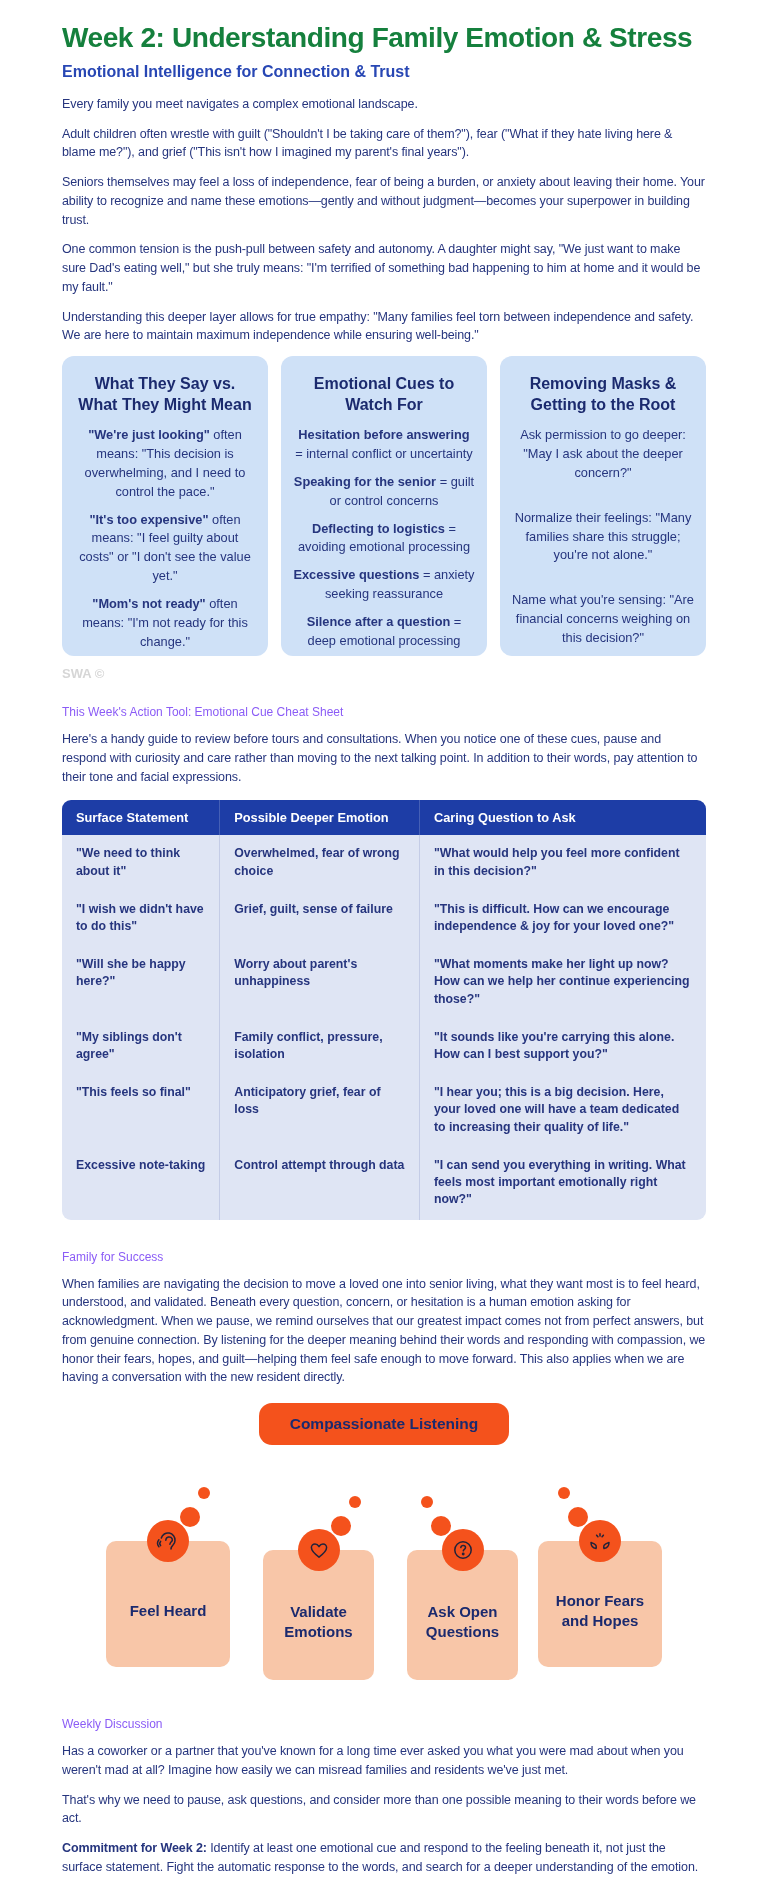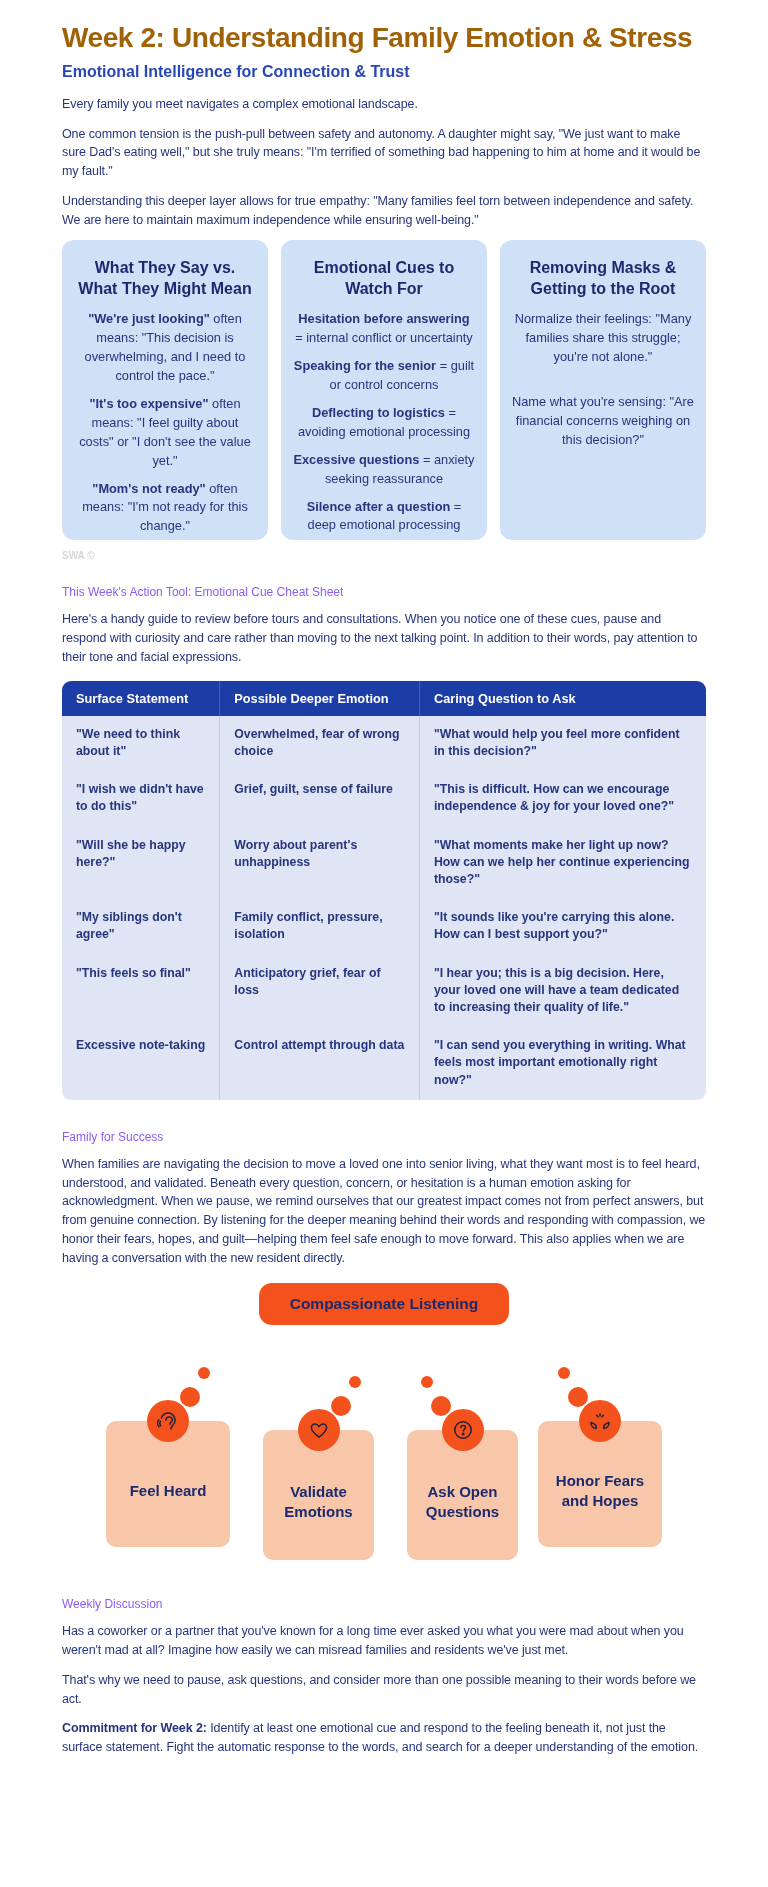--- a/index.html
+++ b/index.html
@@ -12,7 +12,7 @@
   .page { padding:20px 62px 0; }
 
   h1 {
-    font-size:28px; line-height:1.32; color:#a16207;
+    font-size:28px; line-height:1.32; color:#15803d;
     margin:0 0 6px; letter-spacing:-0.4px; font-weight:700;
   }
   .subtitle { font-size:16px; color:#2847b4; margin:0 0 14px; font-weight:700; }

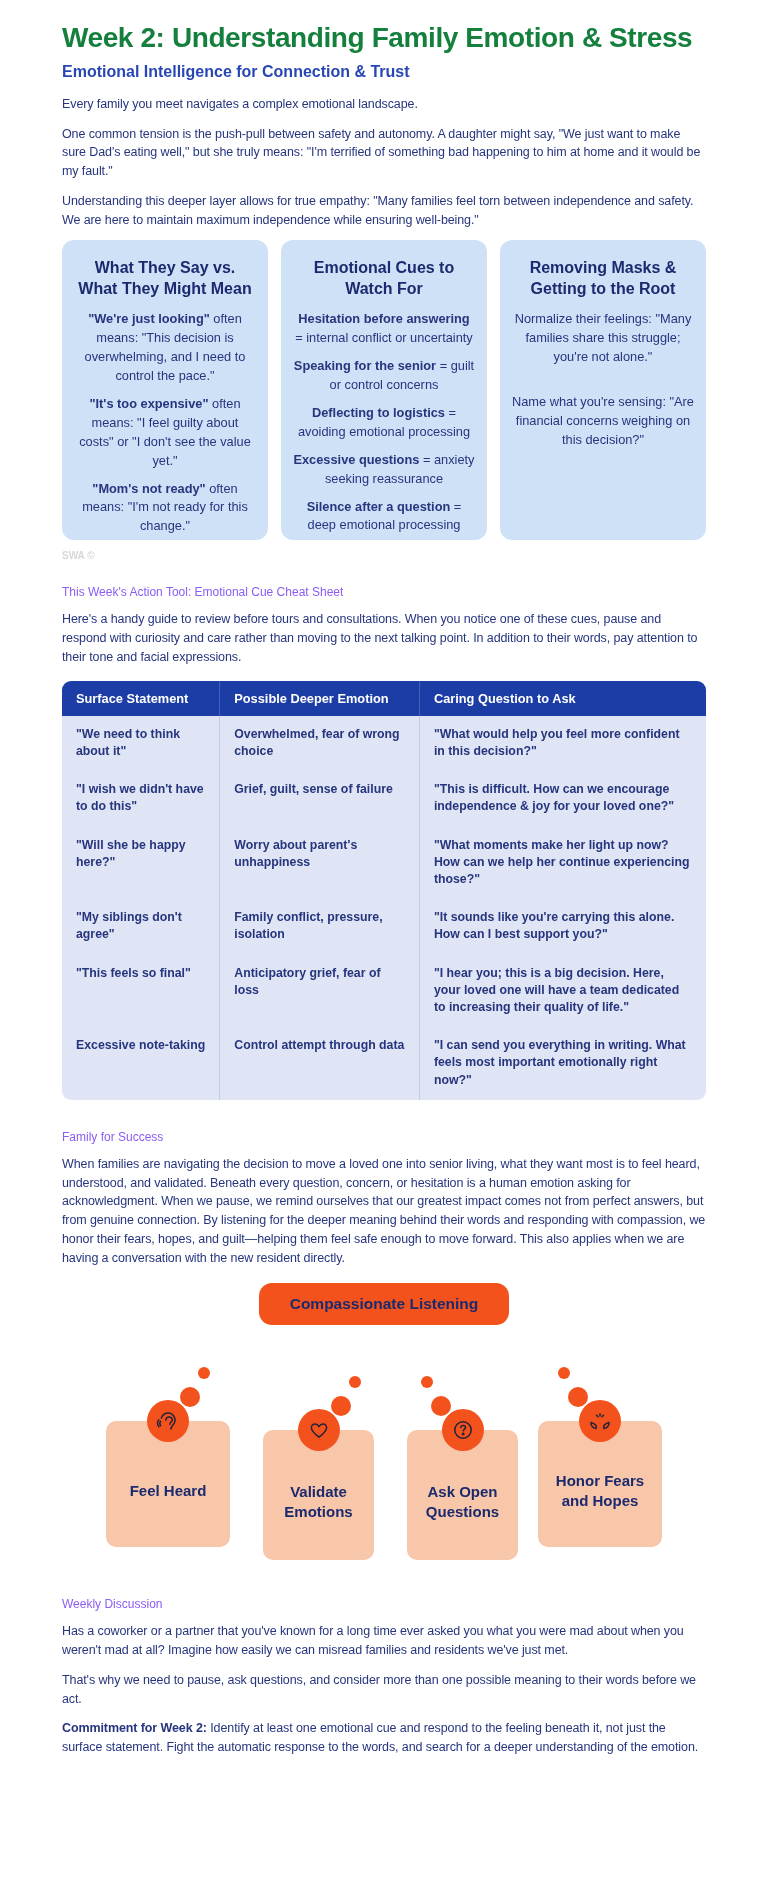--- a/index.html
+++ b/index.html
@@ -91,6 +91,7 @@
   <div class="subtitle">Emotional Intelligence for Connection &amp; Trust</div>
 
   <p class="body">Every family you meet navigates a complex emotional landscape.</p>
+  <p class="body">Adult children often wrestle with guilt ("Shouldn't I be taking care of them?"), fear ("What if they hate living here &amp; blame me?"), and grief ("This isn't how I imagined my parent's final years").</p>
   <p class="body">One common tension is the push-pull between safety and autonomy. A daughter might say, "We just want to make sure Dad's eating well," but she truly means: "I'm terrified of something bad happening to him at home and it would be my fault."</p>
   <p class="body">Understanding this deeper layer allows for true empathy: "Many families feel torn between independence and safety. We are here to maintain maximum independence while ensuring well-being."</p>
 

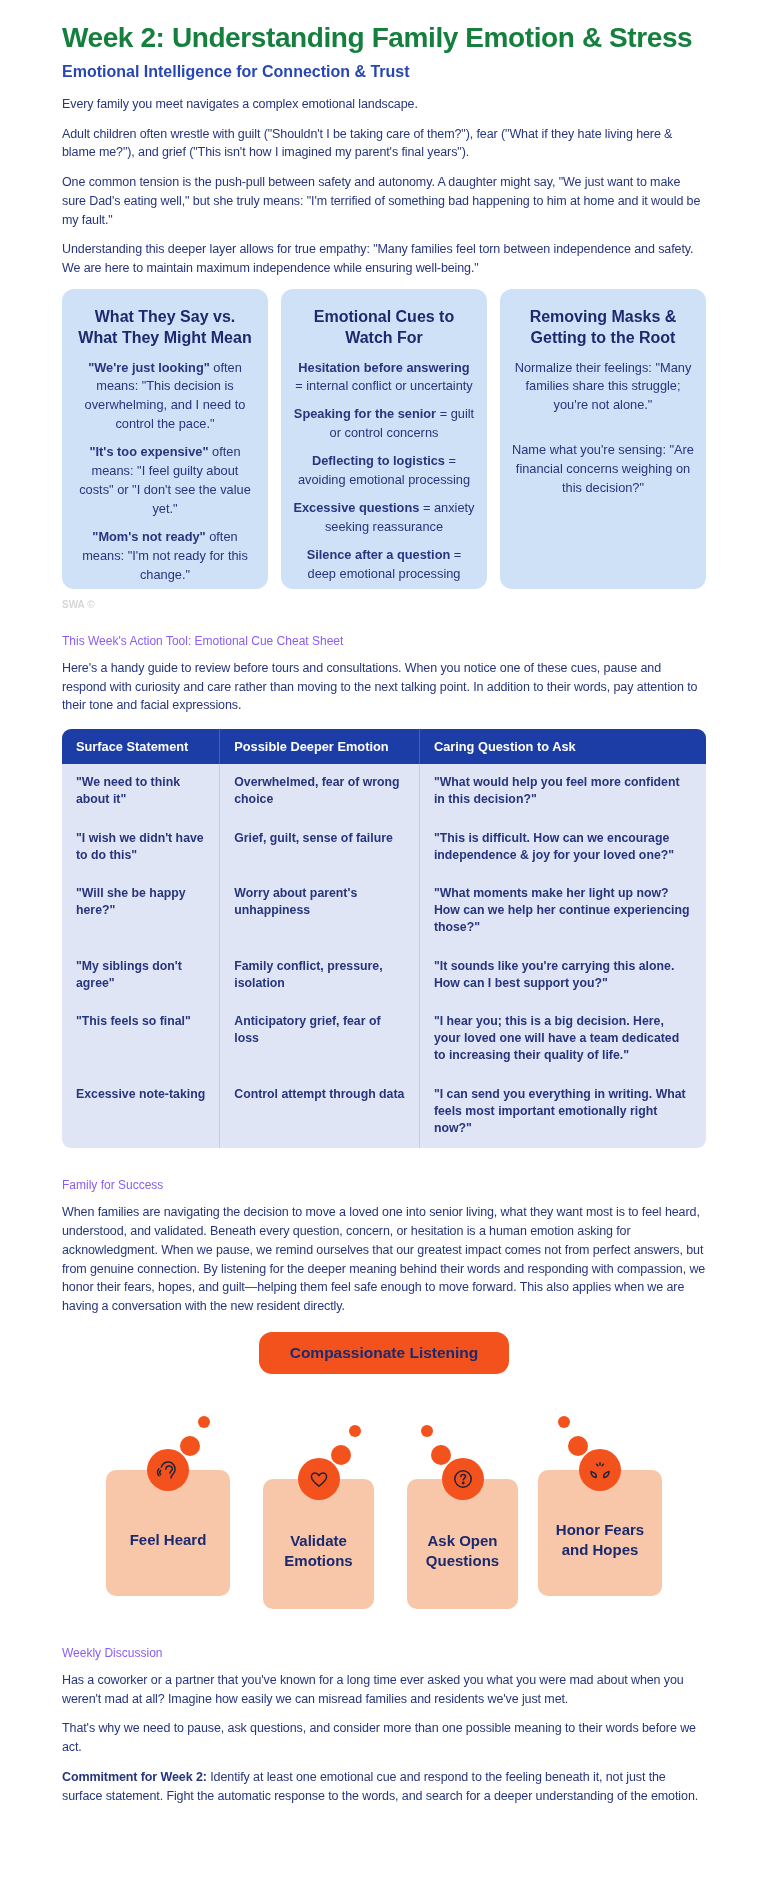--- a/index.html
+++ b/index.html
@@ -92,6 +92,7 @@
 
   <p class="body">Every family you meet navigates a complex emotional landscape.</p>
   <p class="body">Adult children often wrestle with guilt ("Shouldn't I be taking care of them?"), fear ("What if they hate living here &amp; blame me?"), and grief ("This isn't how I imagined my parent's final years").</p>
+  <p class="body">Seniors themselves may feel a loss of independence, fear of being a burden, or anxiety about leaving their home. Your ability to recognize and name these emotions—gently and without judgment—becomes your superpower in building trust.</p>
   <p class="body">One common tension is the push-pull between safety and autonomy. A daughter might say, "We just want to make sure Dad's eating well," but she truly means: "I'm terrified of something bad happening to him at home and it would be my fault."</p>
   <p class="body">Understanding this deeper layer allows for true empathy: "Many families feel torn between independence and safety. We are here to maintain maximum independence while ensuring well-being."</p>
 

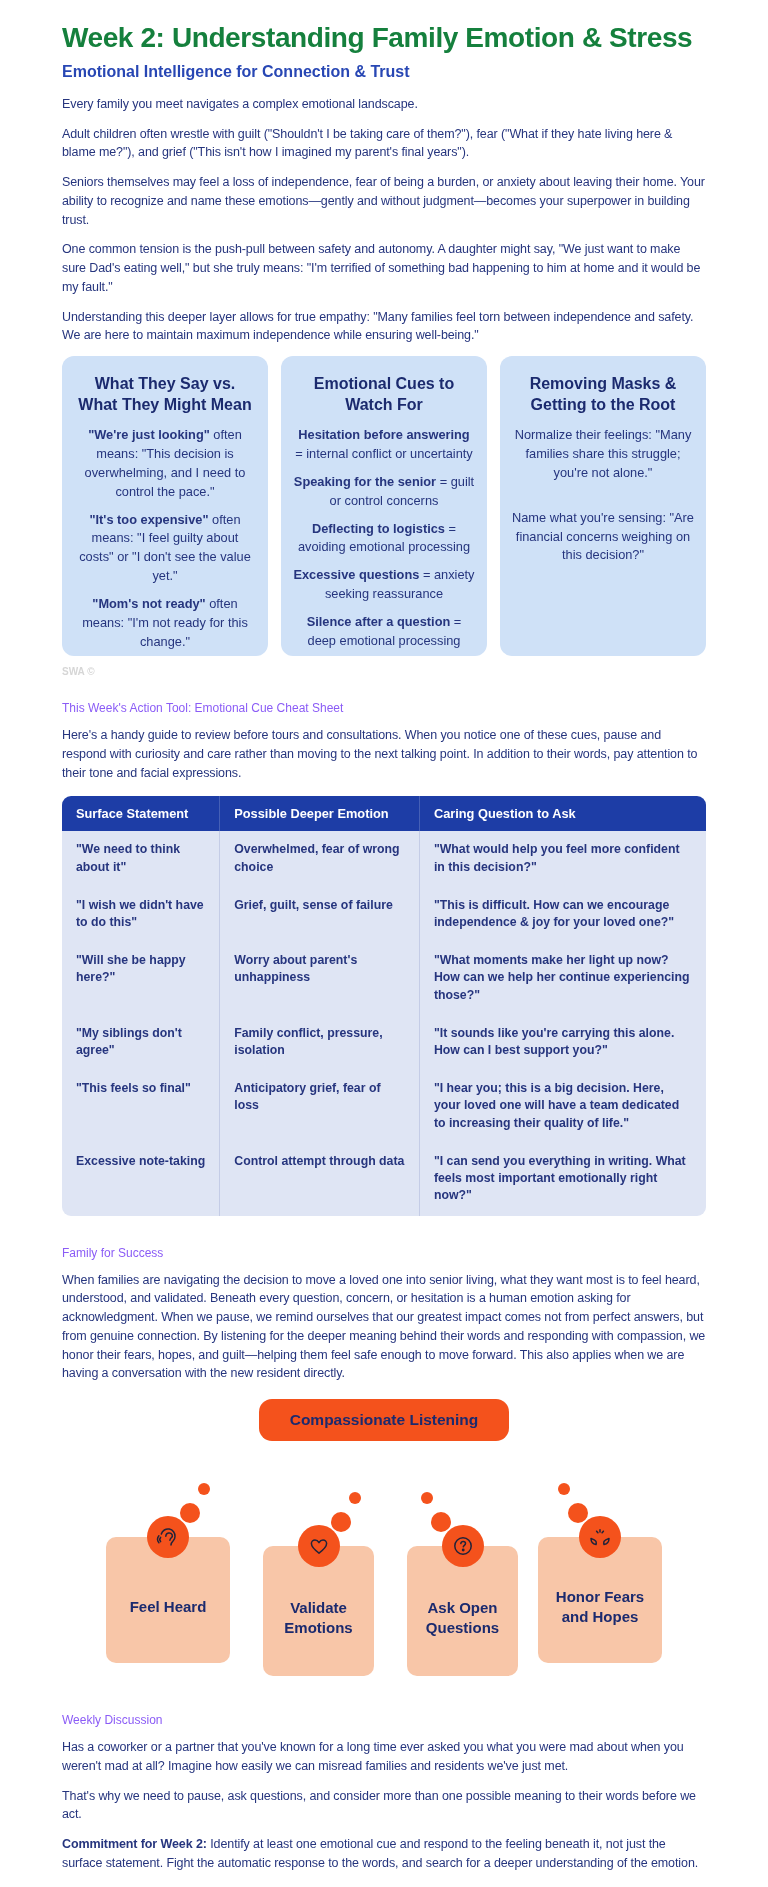--- a/index.html
+++ b/index.html
@@ -113,6 +113,7 @@
     </div>
     <div class="icard gapped">
       <h4>Removing Masks &amp; Getting to the Root</h4>
+      <p><span>Ask permission to go deeper: "May I ask about the deeper concern?"</span></p>
       <p><span>Normalize their feelings: "Many families share this struggle; you're not alone."</span></p>
       <p><span>Name what you're sensing: "Are financial concerns weighing on this decision?"</span></p>
     </div>

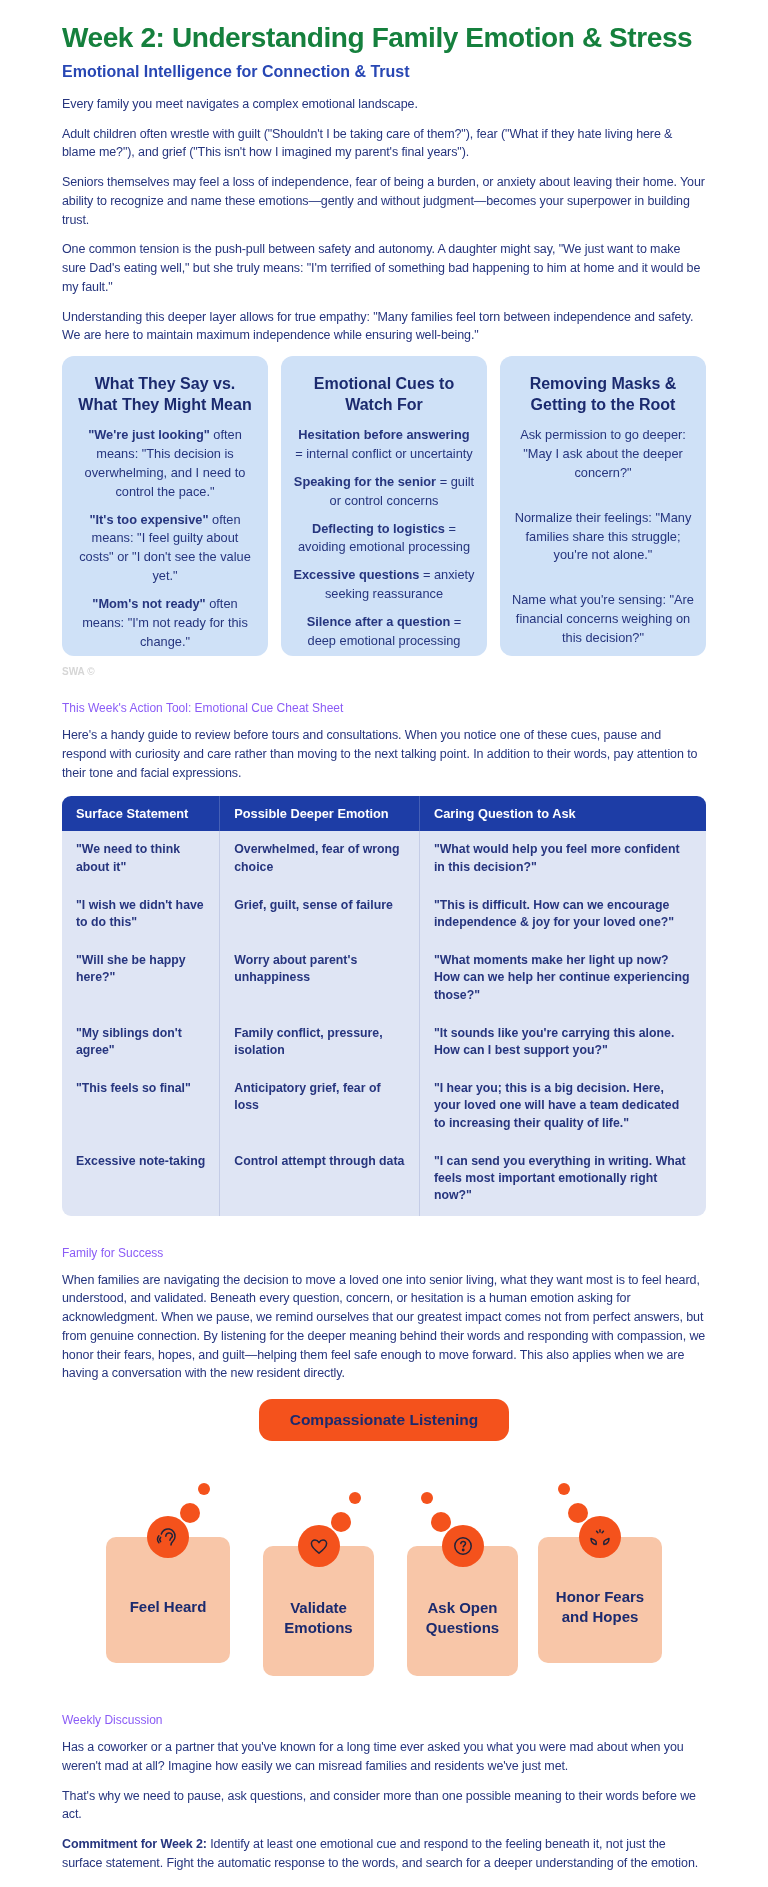--- a/index.html
+++ b/index.html
@@ -34,7 +34,7 @@
   .icard p b { font-weight:700; }
   .icard.gapped p { margin-bottom:26px; }
 
-  .watermark { font-size:10px; font-weight:700; color:#d6d6d6; margin:10px 0 0; }
+  .watermark { font-size:13px; font-weight:700; color:#d6d6d6; margin:10px 0 0; }
 
   h2 { font-size:12px; color:#8b5cf6; margin:24px 0 0; font-weight:400; }
   h2.realign { margin-top:30px; }

